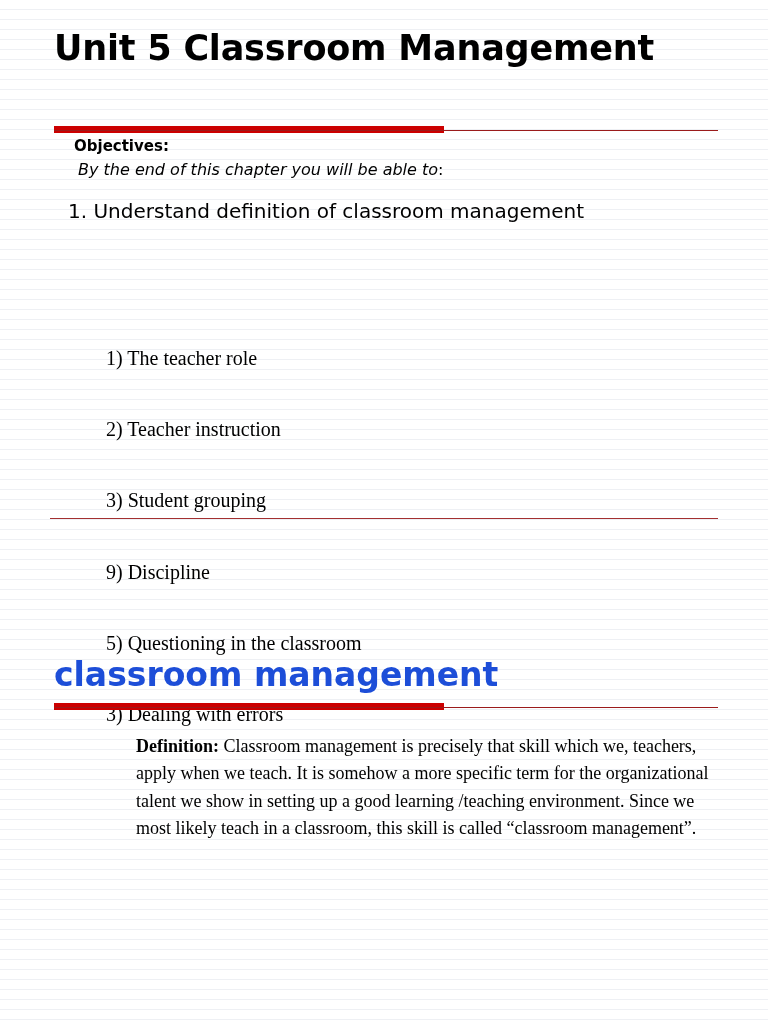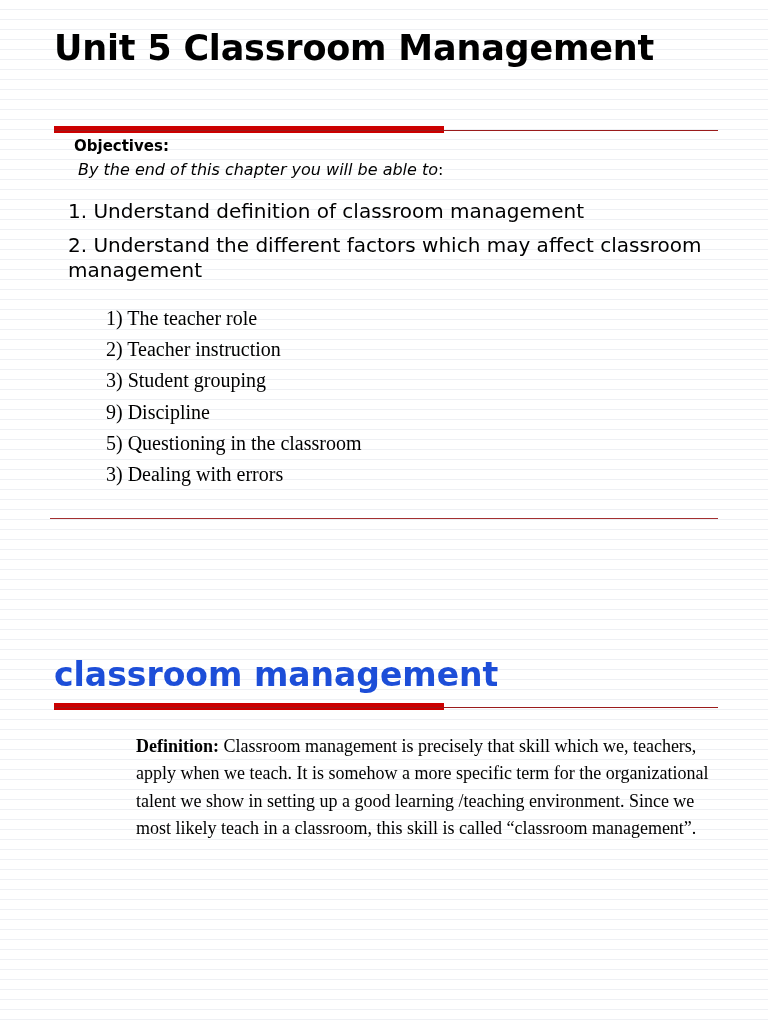--- a/index.html
+++ b/index.html
@@ -169,7 +169,6 @@
 
     <div class="obj-list">
       <div class="obj-item">1. Understand definition of classroom management</div>
-      <div class="obj-item">2. Understand the different factors which may affect classroom management</div>
     </div>
 
     <div class="sub-list">

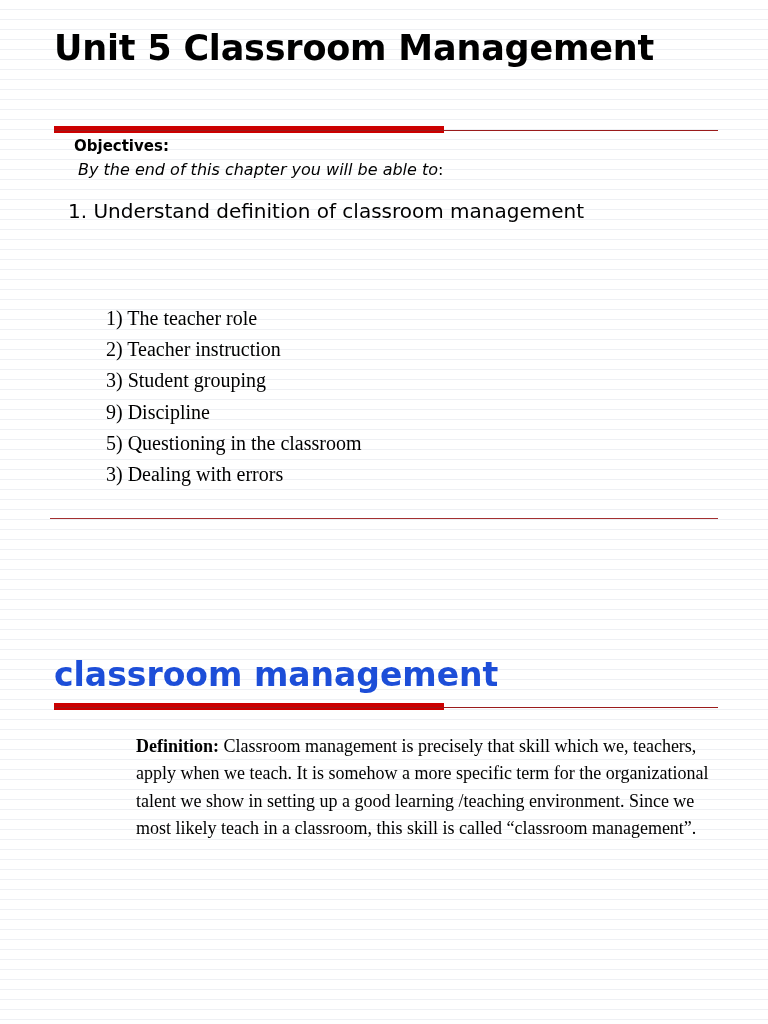--- a/index.html
+++ b/index.html
@@ -113,6 +113,7 @@
     font-size: 20px;
     line-height: 1.56;
     color: #000000;
+    margin-top: 40px;
   }
 
   .divider-rule {

